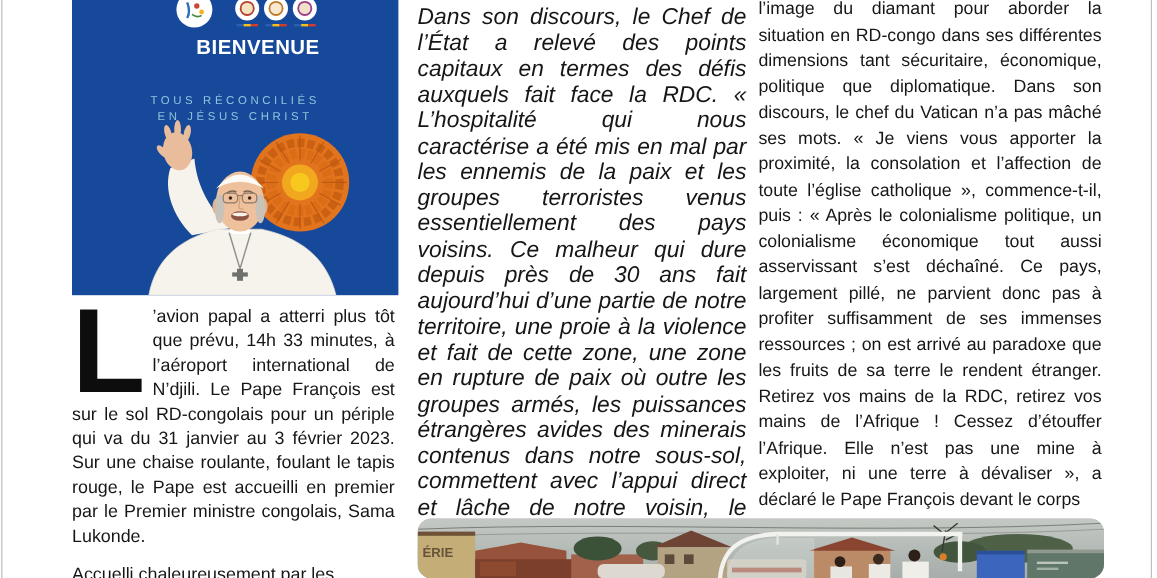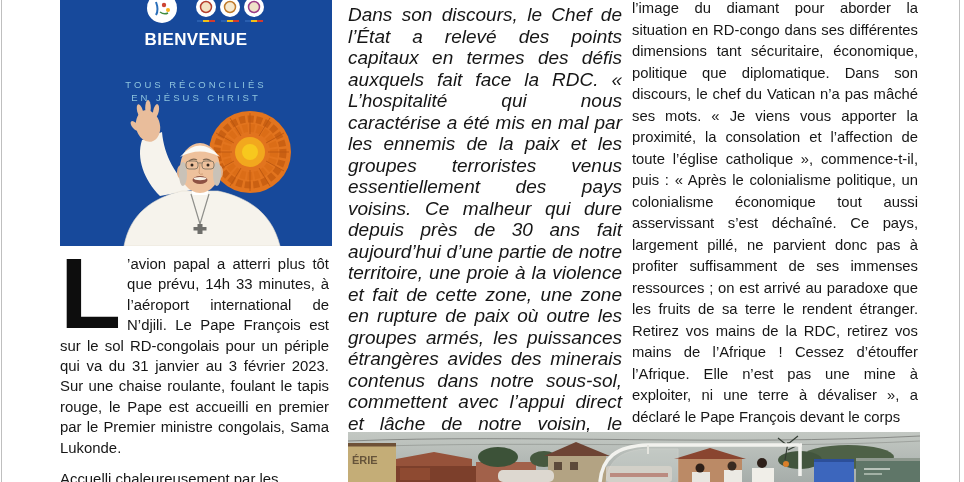--- a/index.html
+++ b/index.html
@@ -20,7 +20,7 @@
     position:absolute;left:0;width:100%;text-align:center;color:#fff;
     font-weight:bold;font-size:17px;letter-spacing:.4px;
   }
-  .poster-title.l1{top:30px;}
+  .poster-title.l1{top:30px;padding-left:19px;}
   .poster-title.l2{top:49px;}
   .poster-sub{
     position:absolute;left:0;width:100%;text-align:center;color:#8ec4de;

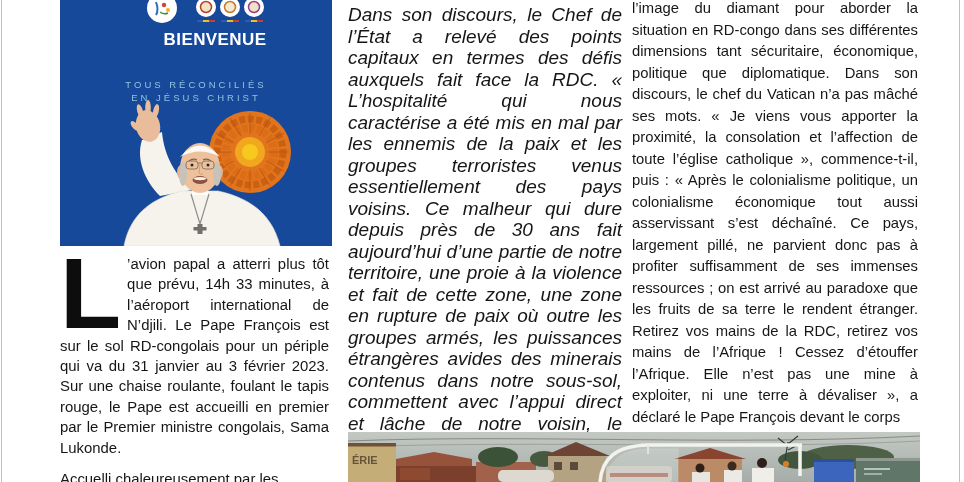--- a/index.html
+++ b/index.html
@@ -44,7 +44,7 @@
   }
 
   
-  .photo{position:absolute;left:348px;top:432px;width:572px;height:50px;overflow:hidden;background:#aeb4b0;}
+  .photo{position:absolute;left:348px;top:432px;width:572px;height:50px;overflow:hidden;background:#aeb4b0;border-radius:12px;}
   .photo svg{display:block;}
 </style>
 </head>

